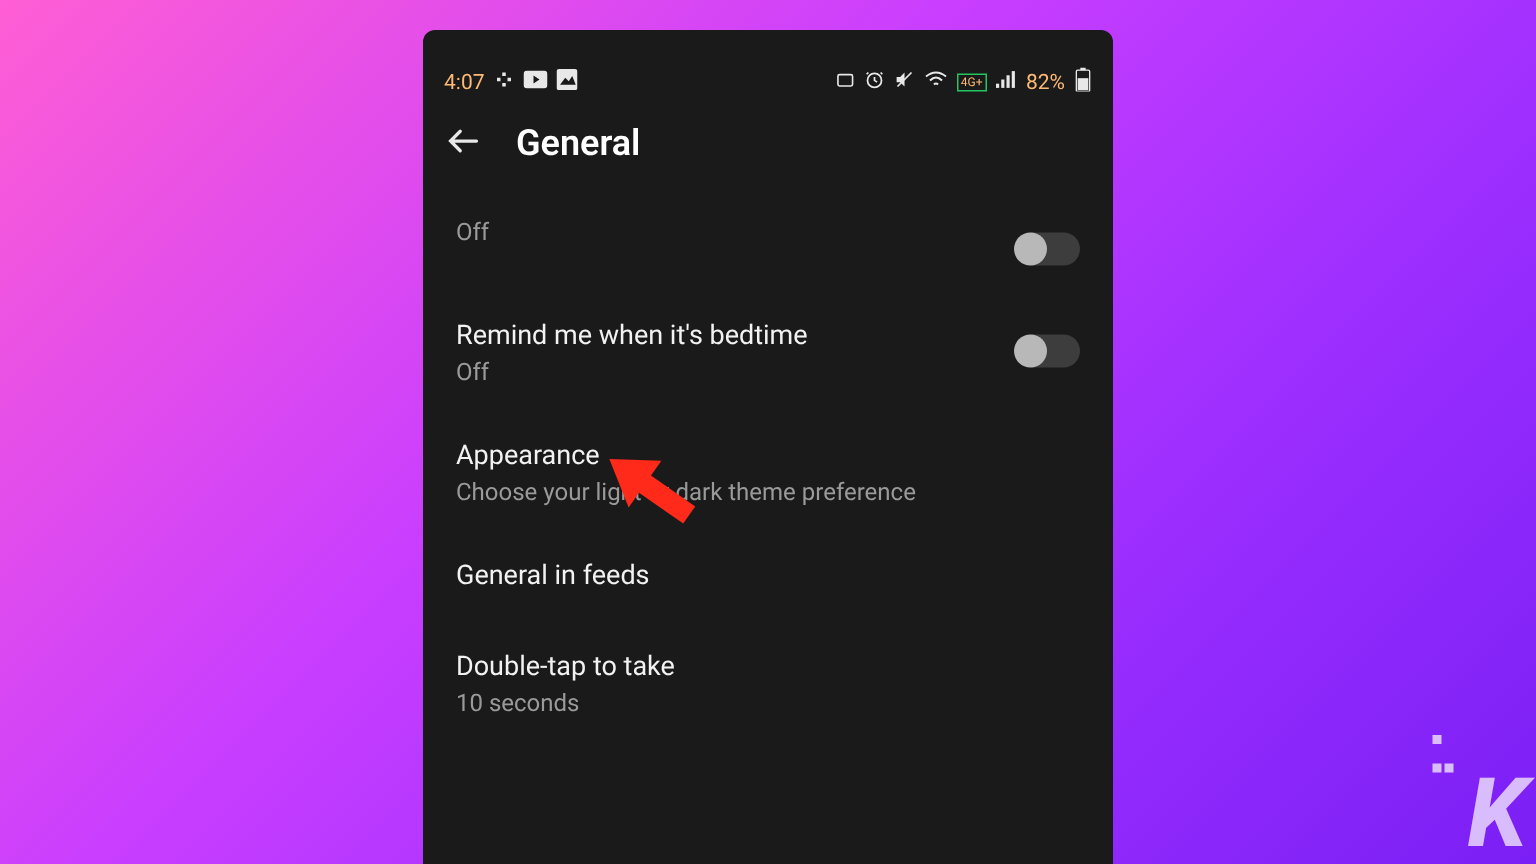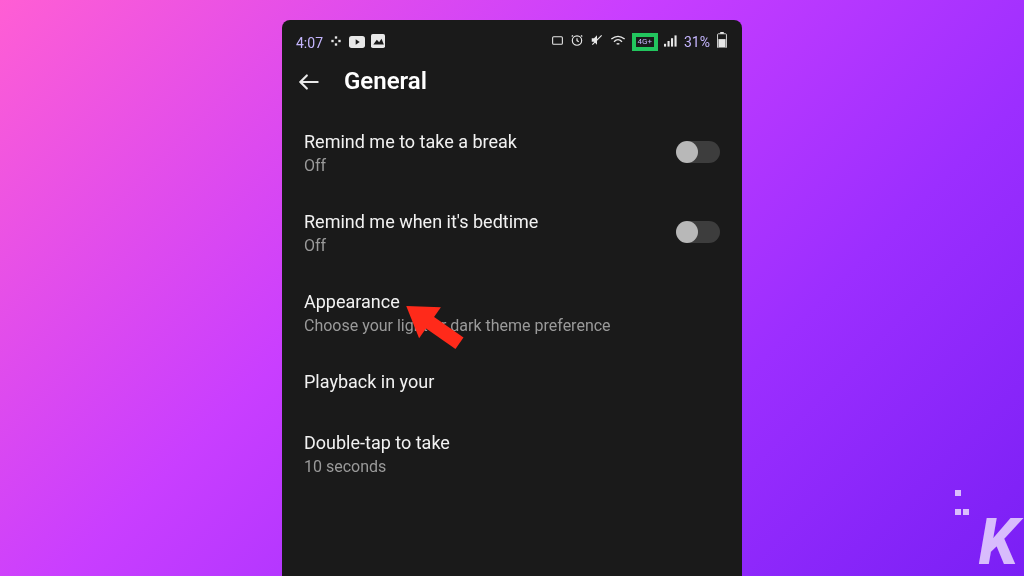--- a/index.html
+++ b/index.html
@@ -27,10 +27,10 @@
     .status-bar {
       display: flex;
       justify-content: space-between;
-      align-items: flex-end;
-      padding: 12px 14px 4px 14px;
+      align-items: center;
+      padding: 25px 14px 4px 14px;
       font-size: 14px;
-      color: #c4b5fd;
+      color: #fdba74;
     }
     .status-left, .status-right {
       display: flex;

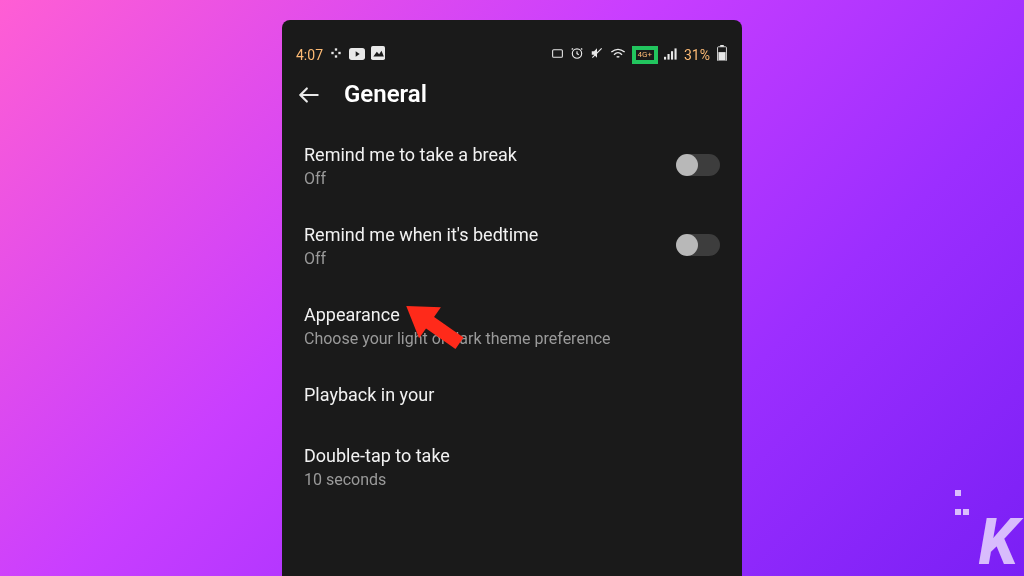--- a/index.html
+++ b/index.html
@@ -175,7 +175,7 @@
             <path d="M10 14 Q12 12 14 14"></path>
           </svg>
       </span>
-      <span style="font-size:8px;border:4px solid #22c55e;padding:0 2px;line-height:10px;">4G+</span>
+      <span style="font-size:8px;border:1px solid #22c55e;padding:0 2px;line-height:10px;">4G+</span>
       <span>
         <svg width="14" height="12" viewBox="0 0 20 16" fill="#e8e8e8">
             <rect x="0" y="12" width="3" height="4"></rect>

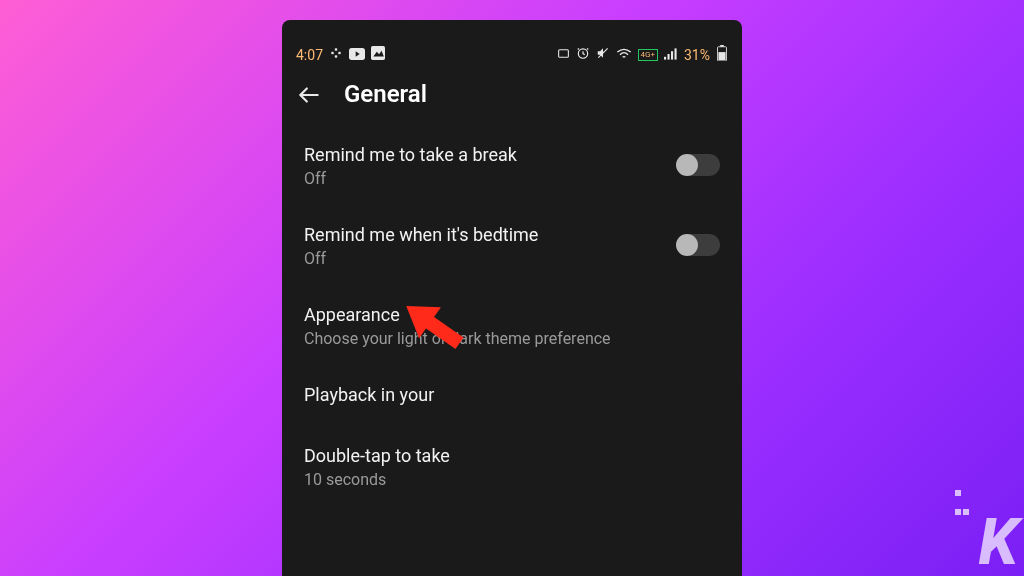--- a/index.html
+++ b/index.html
@@ -184,7 +184,7 @@
             <rect x="15" y="0" width="3" height="16"></rect>
           </svg>
       </span>
-      <span>31%</span>
+      <span>82%</span>
       <span>
         <svg width="12" height="16" viewBox="0 0 12 18" fill="#e8e8e8">
             <rect x="4" y="0" width="4" height="2"></rect>

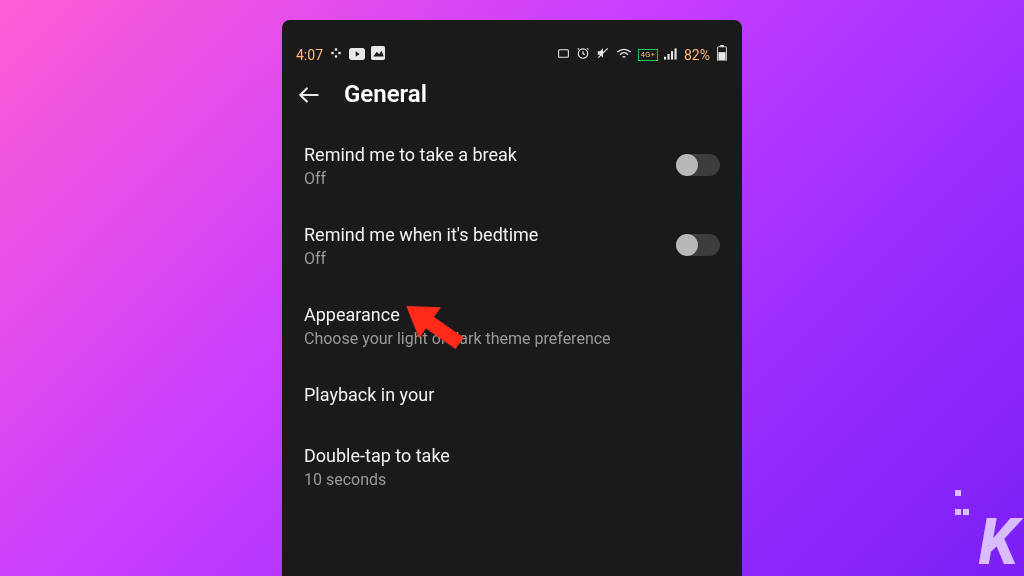--- a/index.html
+++ b/index.html
@@ -39,7 +39,7 @@
     }
     .app-bar {
       display: flex;
-      align-items: flex-end;
+      align-items: flex-start;
       padding: 12px 14px 18px 14px;
       gap: 22px;
     }

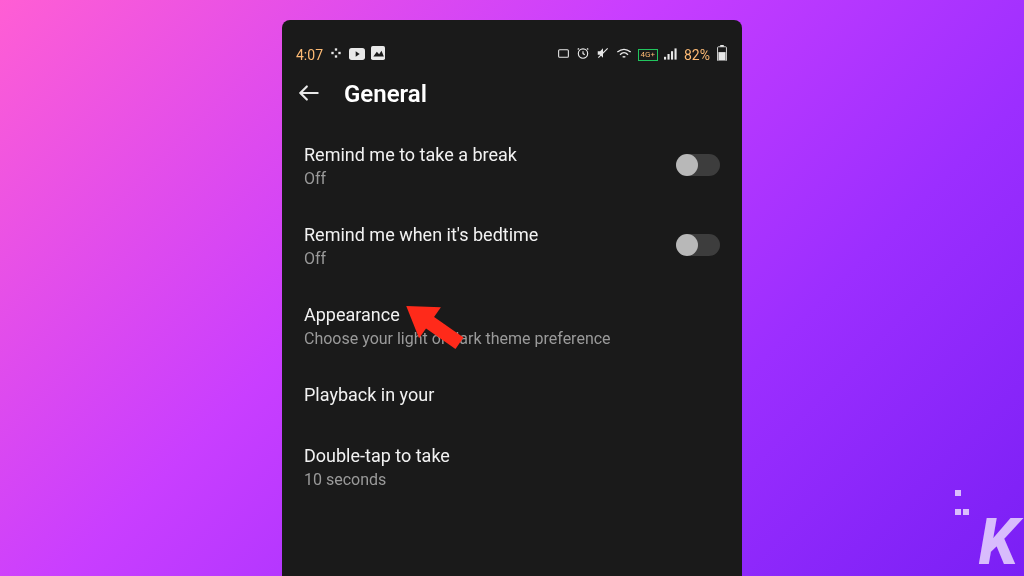--- a/index.html
+++ b/index.html
@@ -207,7 +207,6 @@
   <div class="settings-list">
     <div class="setting-item">
       <div class="setting-text">
-        <div class="setting-title">Remind me to take a break</div>
         <div class="setting-sub">Off</div>
       </div>
       <div class="toggle"></div>

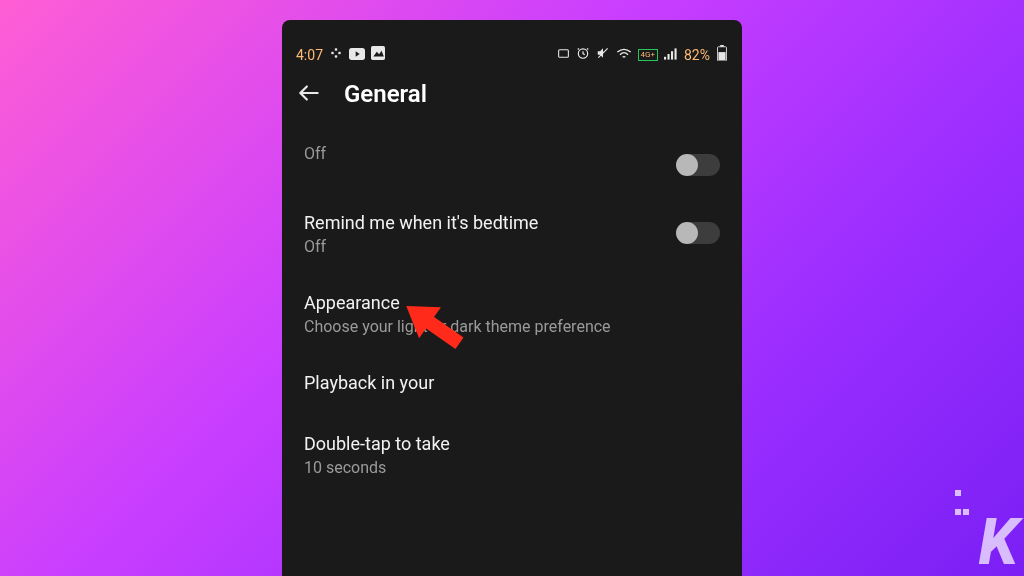--- a/index.html
+++ b/index.html
@@ -229,7 +229,7 @@
 
     <div class="setting-item">
       <div class="setting-text">
-        <div class="setting-title">Playback in your</div>
+        <div class="setting-title">General in feeds</div>
       </div>
     </div>
 

